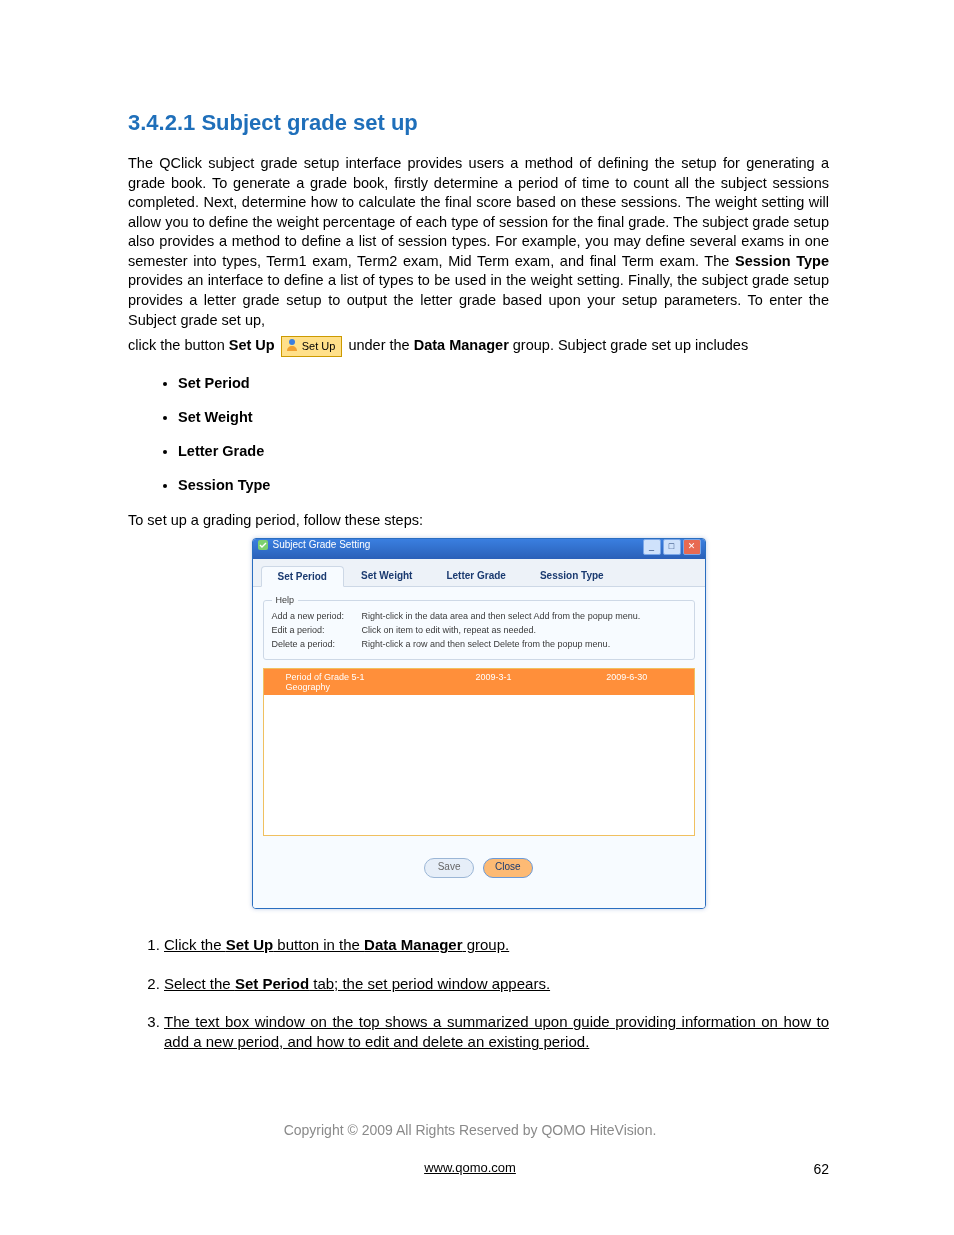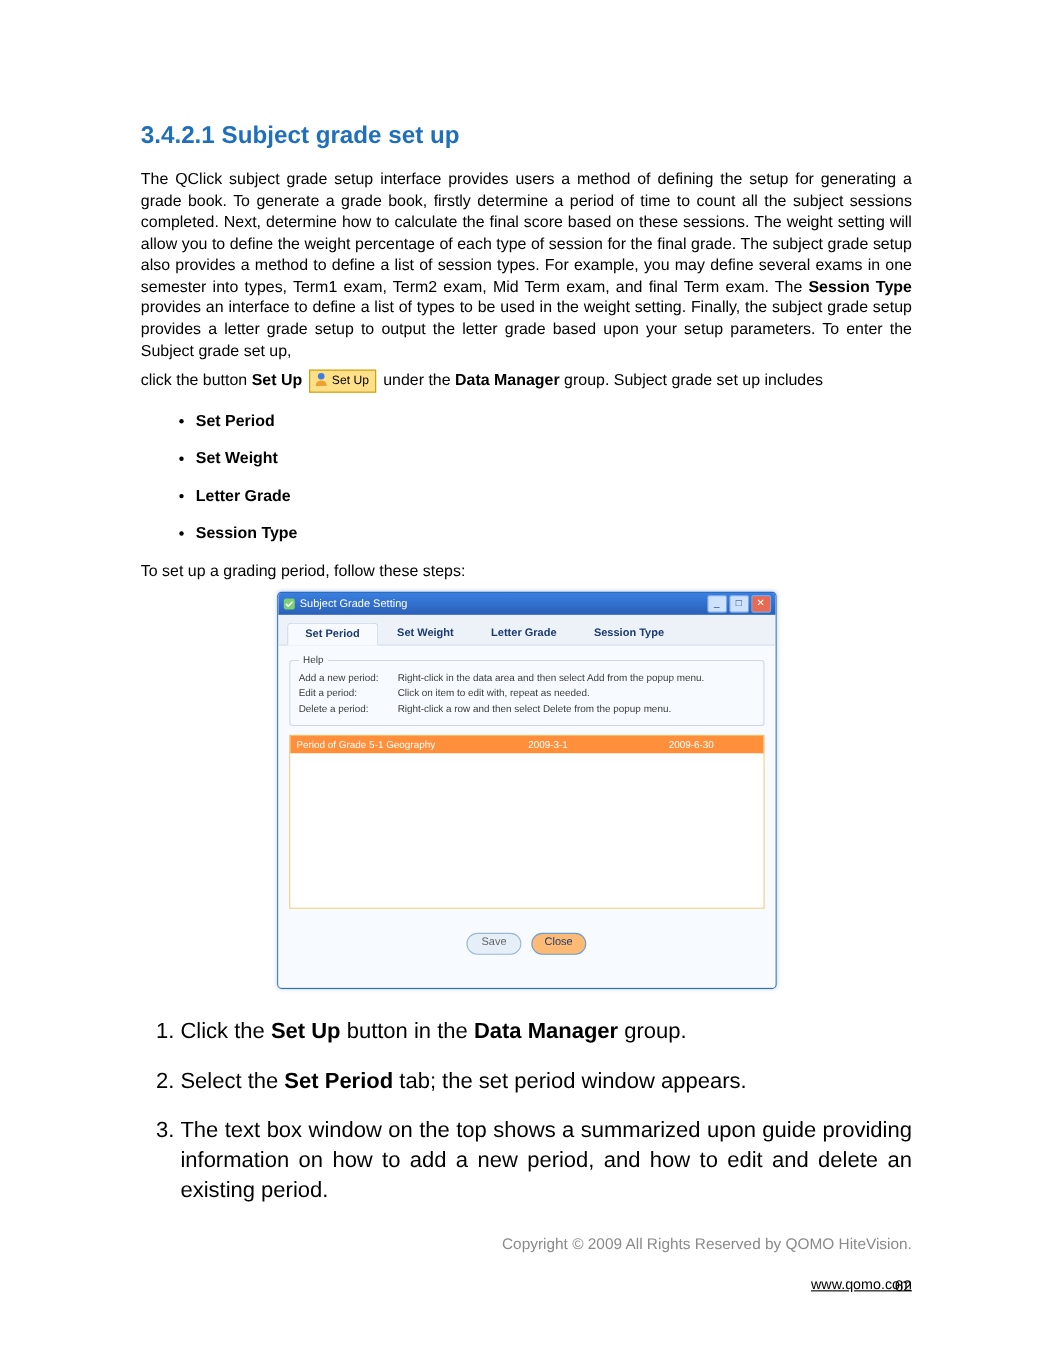--- a/index.html
+++ b/index.html
@@ -105,7 +105,6 @@
     color: #fff;
     height: 20px;
     display: flex;
-    align-items: center;
     padding: 0 4px;
     font-size: 10px;
   }

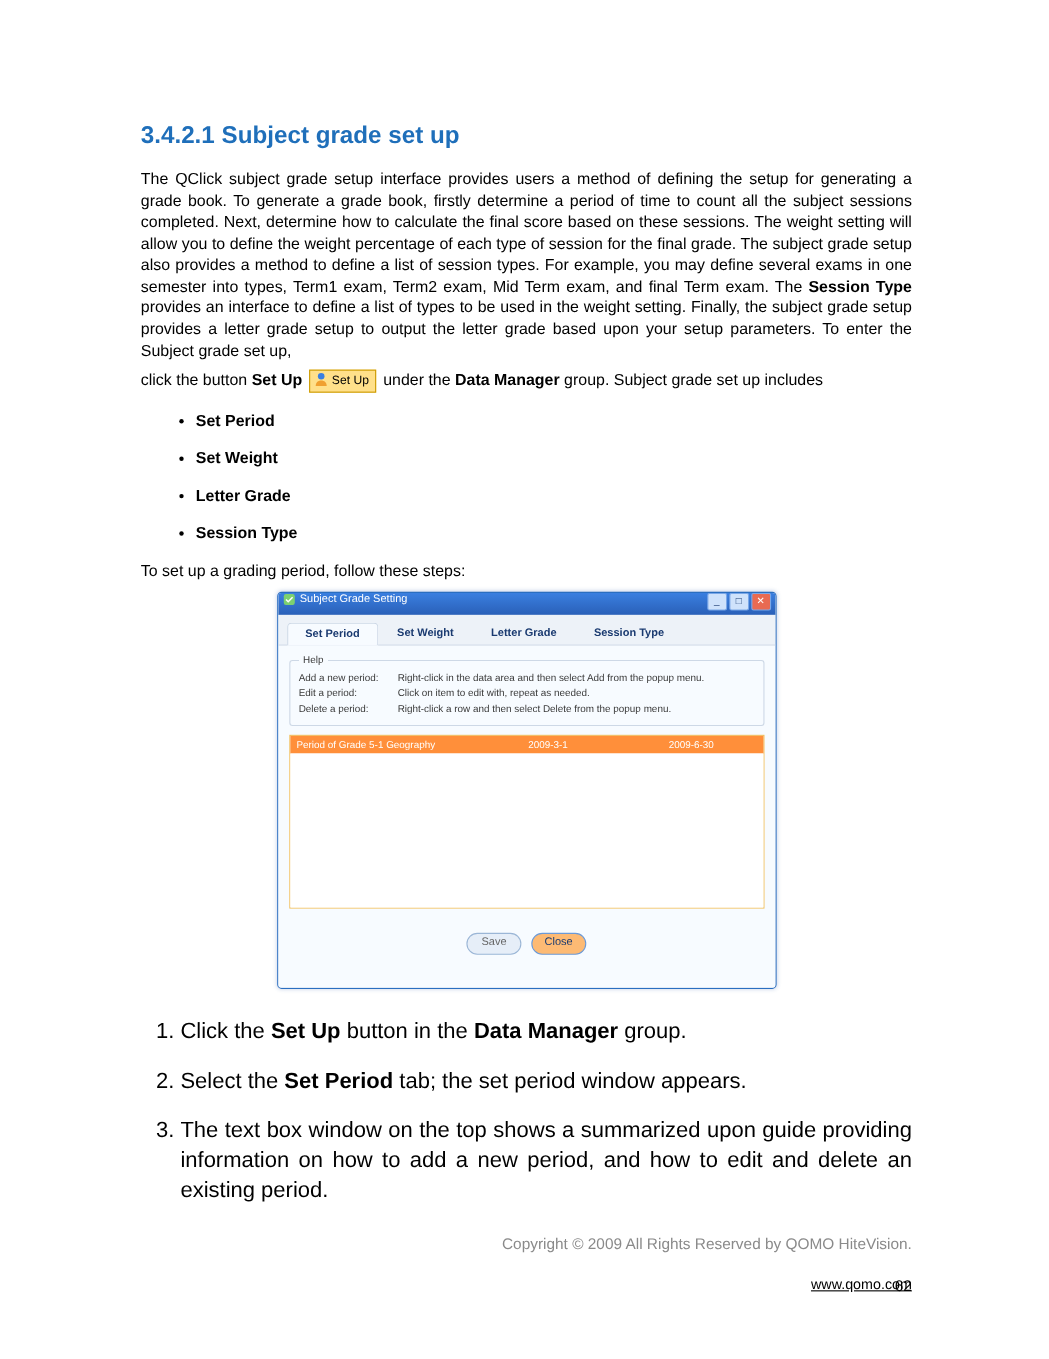--- a/index.html
+++ b/index.html
@@ -181,7 +181,7 @@
   .shot .grid .grow {
     display:flex; font-size:9px; color:#fff; background:#ff8f3a;
   }
-  .shot .grid .grow div { padding:3px 6px; }
+  .shot .grid .grow div { padding:3px 22px; }
   .shot .grid .gbody { height: 140px; background:#fff; }
   .shot .btnrow { text-align:center; padding: 10px 0 8px 0; }
   .shot .sbtn {

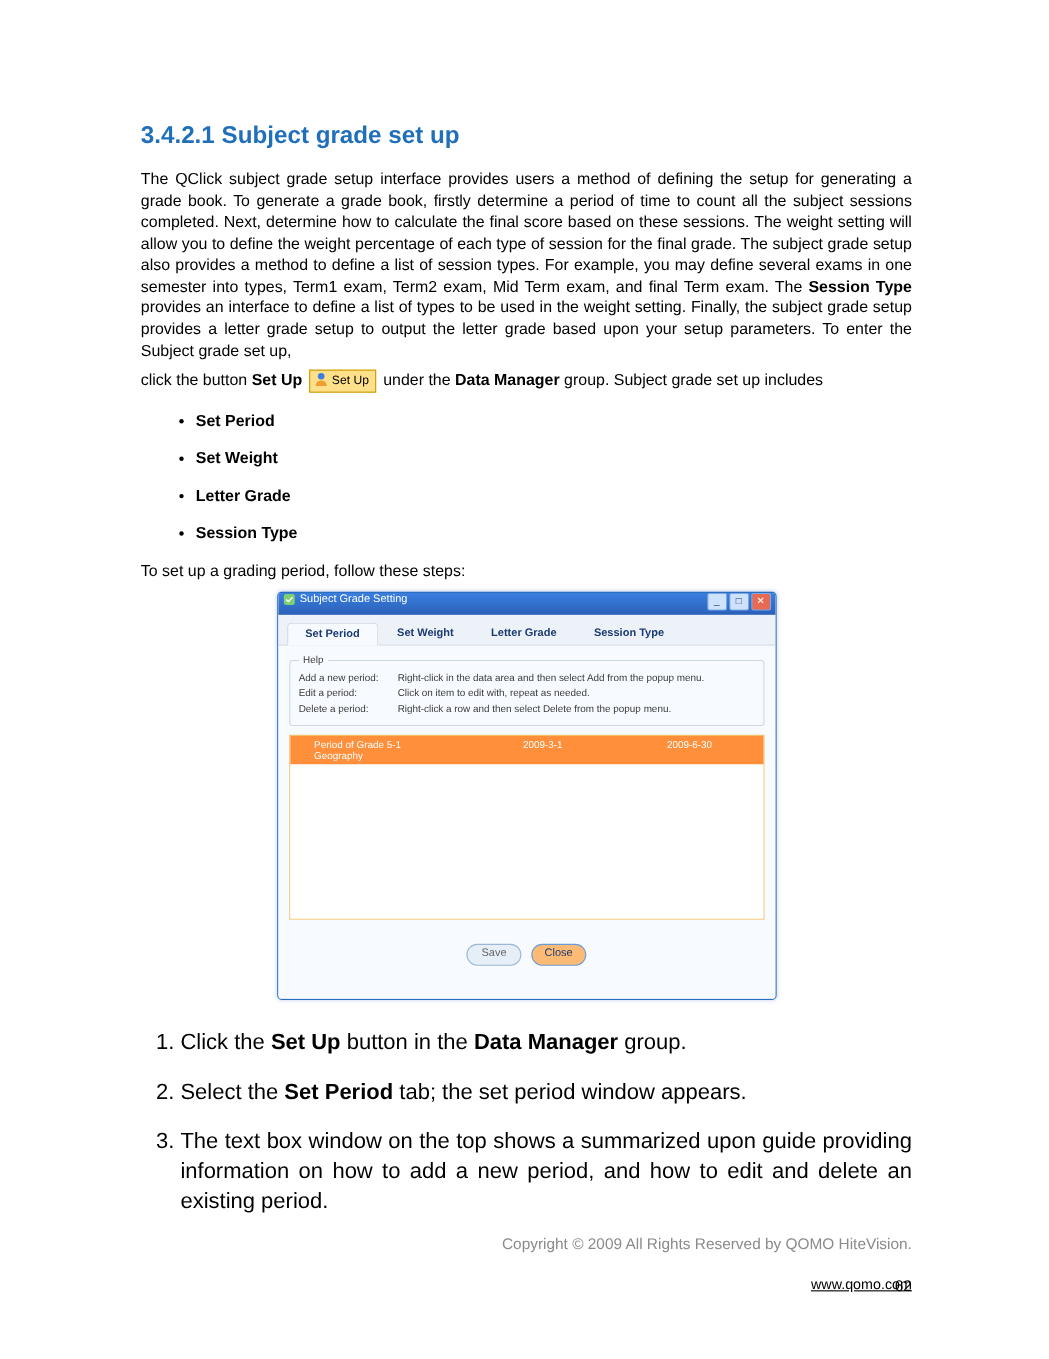--- a/index.html
+++ b/index.html
@@ -57,7 +57,8 @@
   ol.steps {
     margin: 14px 0 0 36px;
     padding: 0;
-    font-size: 20px;
+    font-size: 15px;
+    text-decoration: underline;
   }
   ol.steps li {
     margin-bottom: 18px;

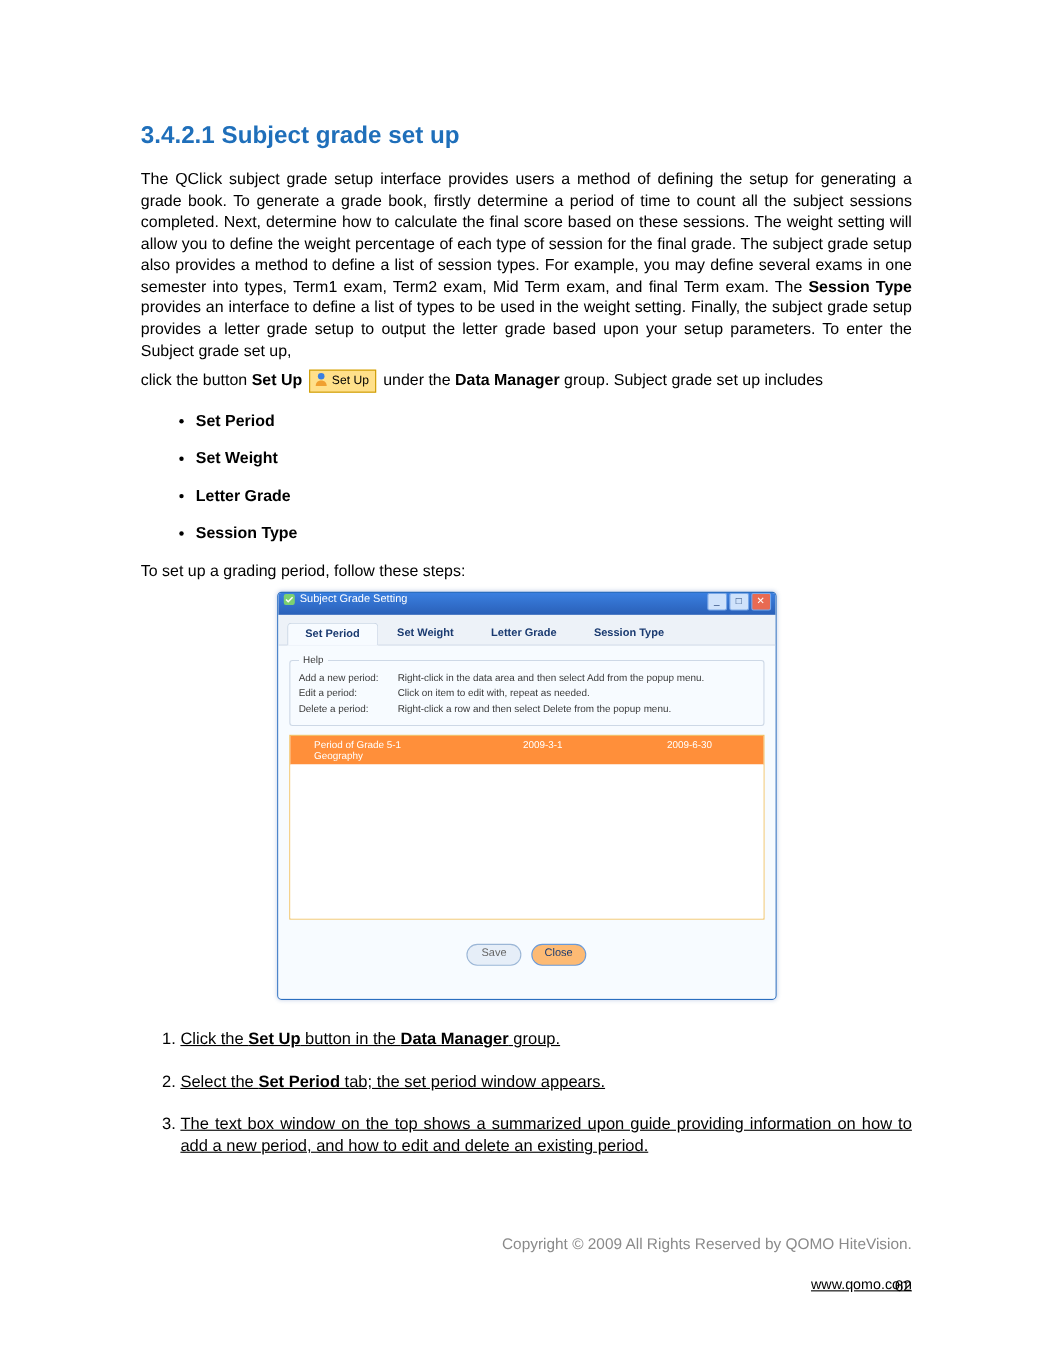--- a/index.html
+++ b/index.html
@@ -71,7 +71,7 @@
     bottom: 60px;
     left: 111px;
     right: 125px;
-    text-align: right;
+    text-align: center;
     font-size: 14px;
     color: #8a8a8a;
   }

